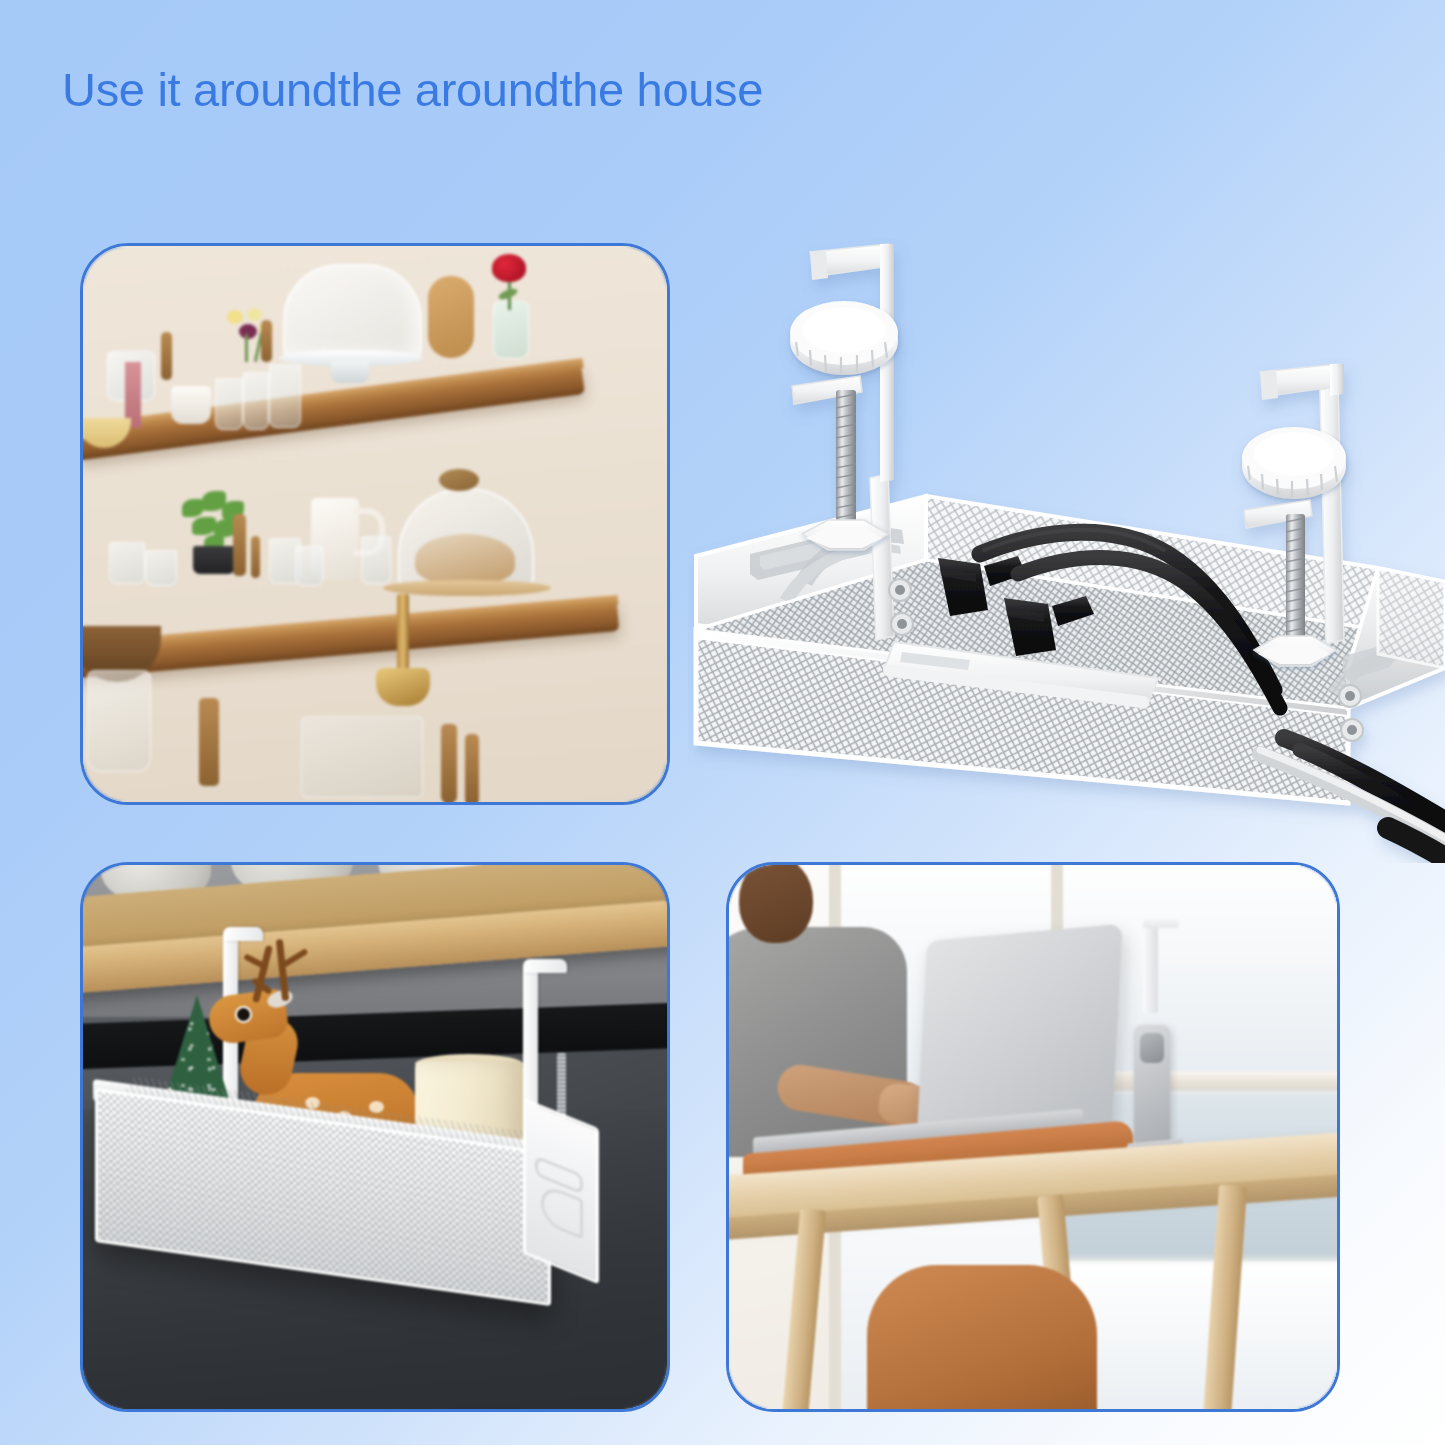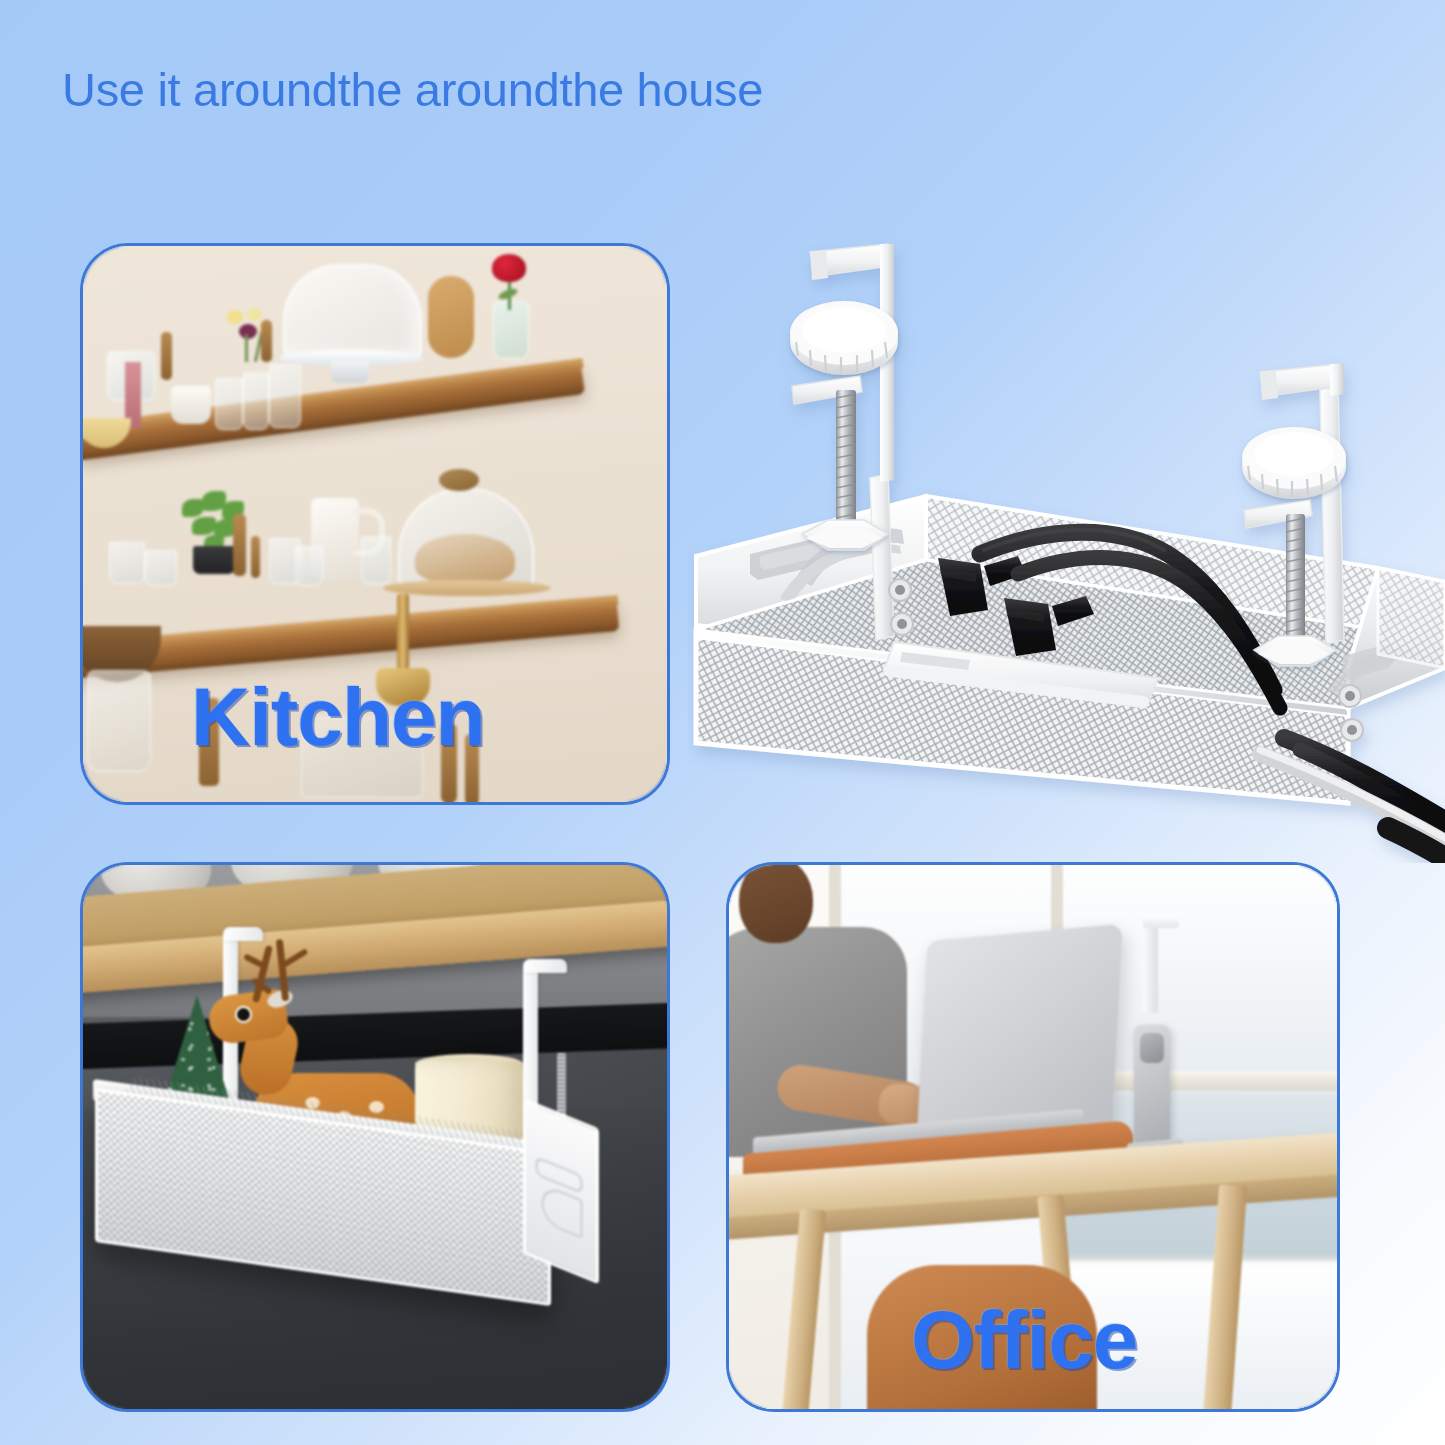--- a/index.html
+++ b/index.html
@@ -654,7 +654,6 @@
 
       <div id="kitchen-blur"></div>
     </div>
-    <div class="card-label" id="label-kitchen">Kitchen</div>
   </div>
 
   <div class="card" id="card-study">

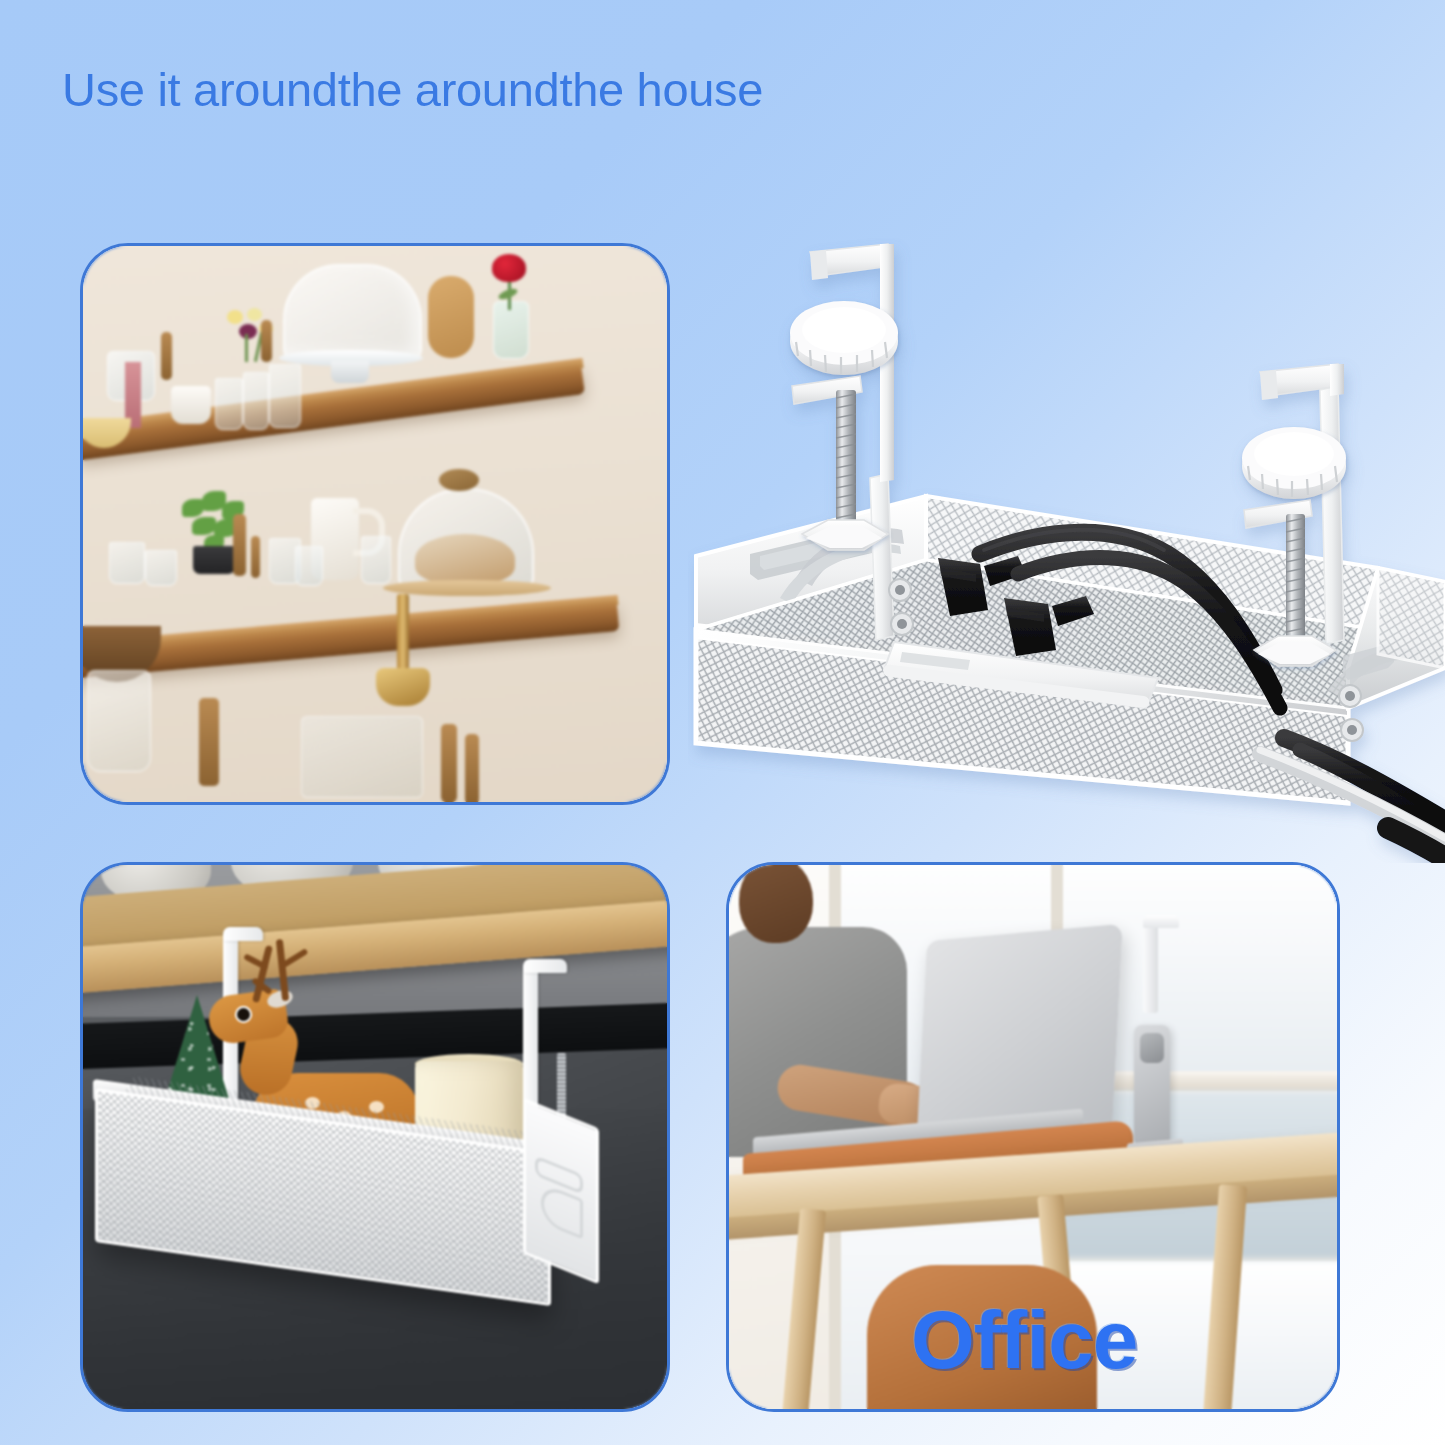--- a/index.html
+++ b/index.html
@@ -752,7 +752,6 @@
 
       <div id="office-blur"></div>
     </div>
-    <div class="card-label" id="label-office">Office</div>
   </div>
 
   <div id="product">

